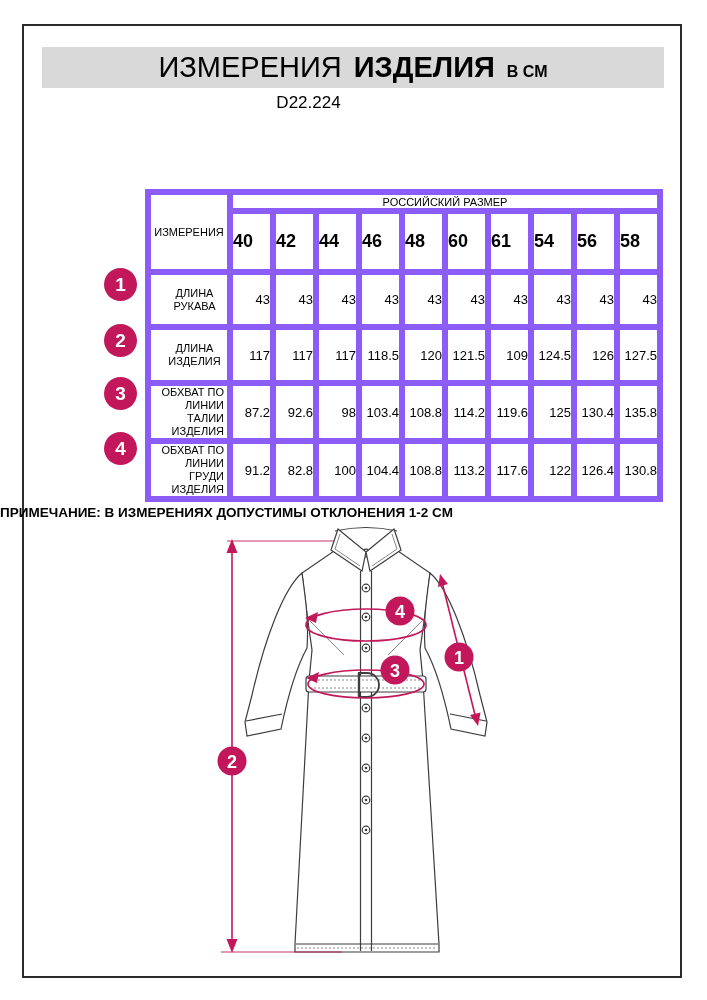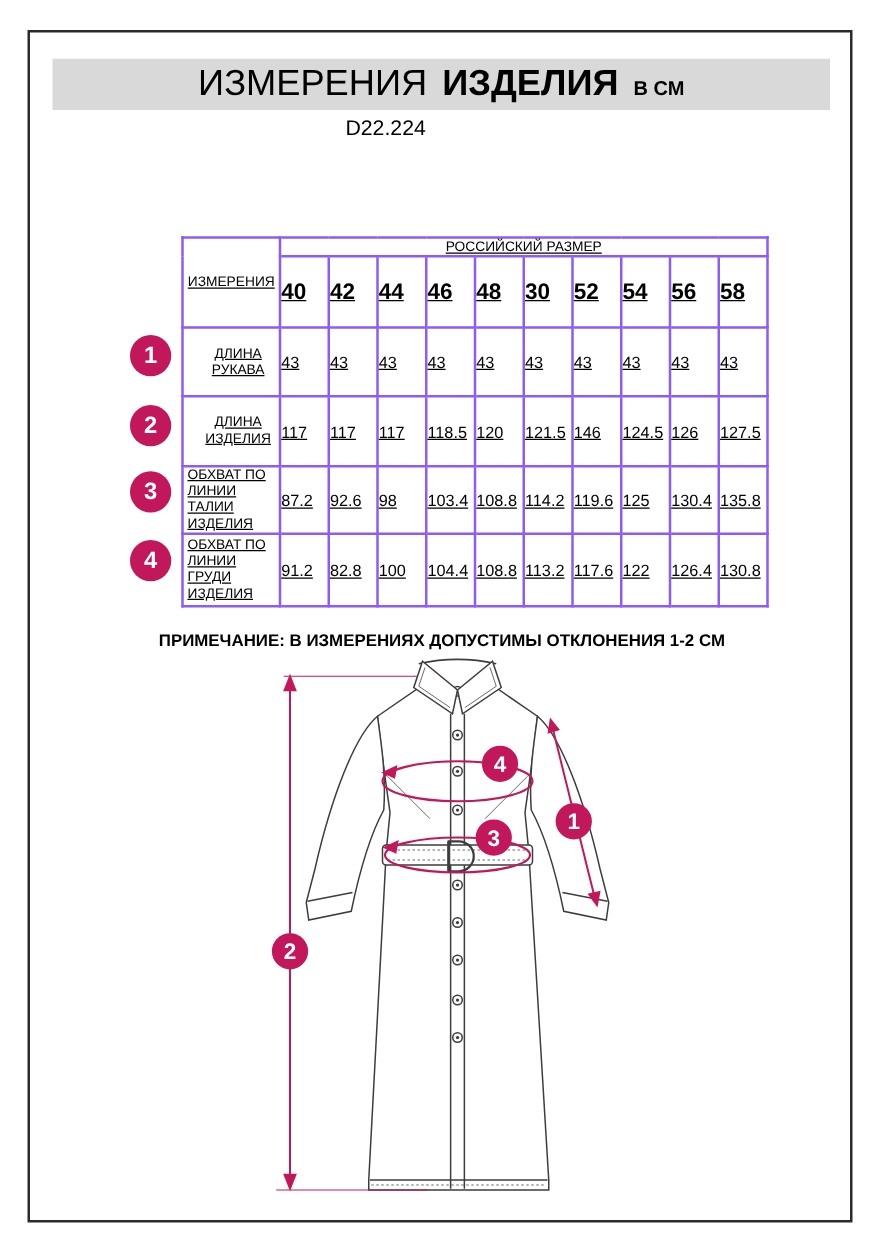--- a/index.html
+++ b/index.html
@@ -14,7 +14,7 @@
   .code{position:absolute;left:0;top:93px;width:617px;text-align:center;font-size:17px;}
   .desc{position:absolute;left:84px;top:117px;width:540px;text-align:center;font-size:15px;line-height:20px;}
   table.sizes{position:absolute;left:145px;top:189px;border-collapse:collapse;table-layout:fixed;}
-  table.sizes th,table.sizes td{border:2px solid #8b5cf6;padding:0;text-decoration:underline;}
+  table.sizes th,table.sizes td{border:6px solid #8b5cf6;padding:0;}
   th.lbl-col{width:76px;font-size:11px;font-weight:400;}
   th.group{height:13px;font-size:11px;font-weight:400;}
   .size-th{width:37px;font-size:18px;font-weight:700;text-align:left;}

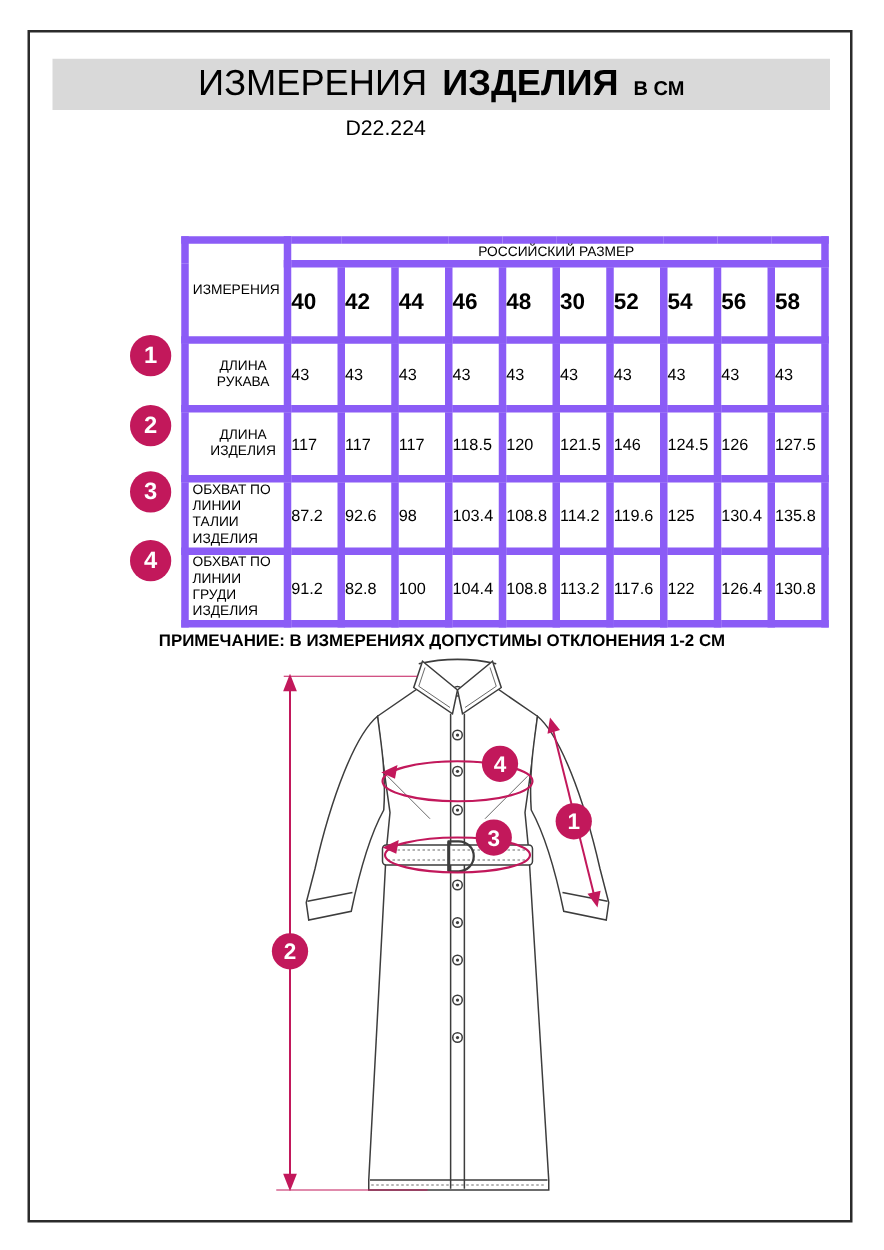--- a/index.html
+++ b/index.html
@@ -69,7 +69,7 @@
           <th class="size-th">44</th>
           <th class="size-th">46</th>
           <th class="size-th">48</th>
-          <th class="size-th">30</th>
+          <th class="size-th">60</th>
           <th class="size-th">52</th>
           <th class="size-th">54</th>
           <th class="size-th">56</th>

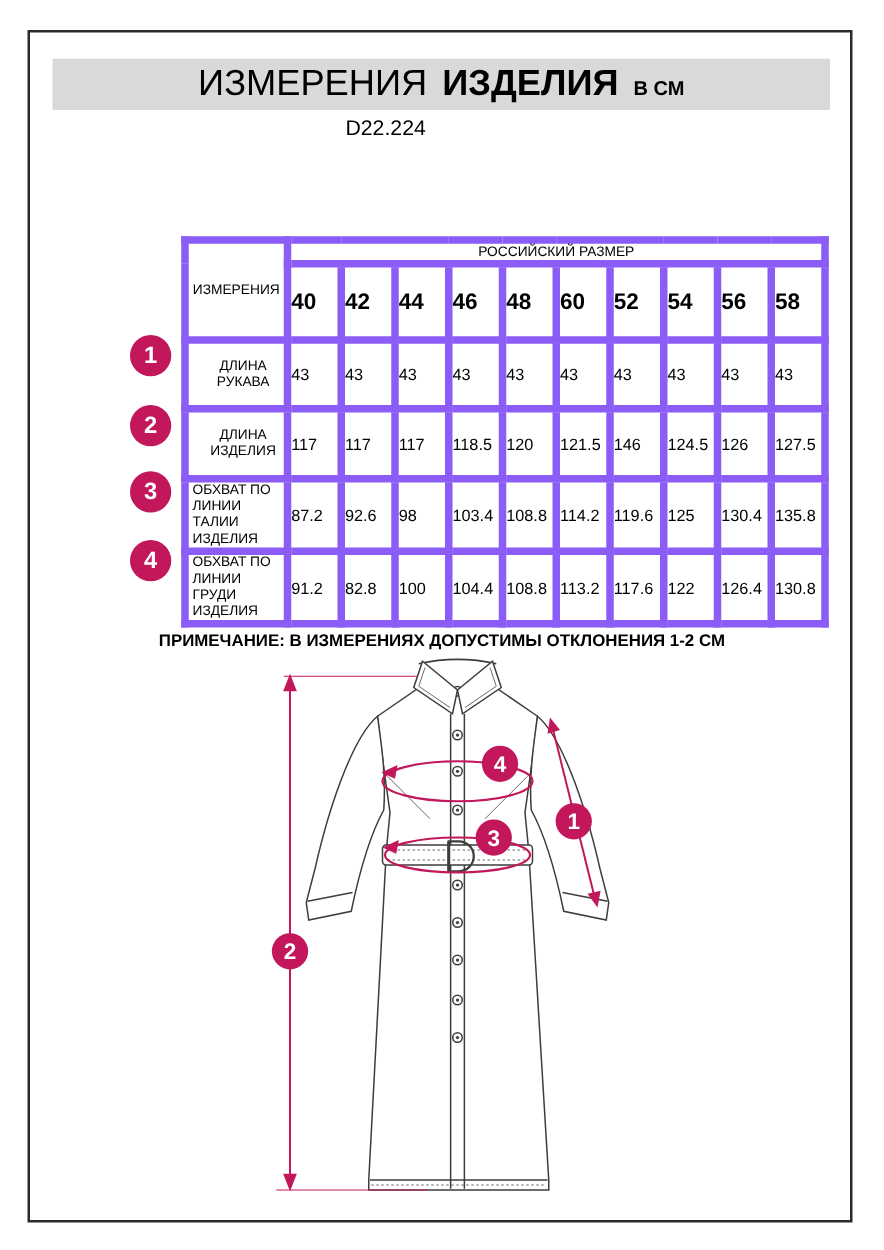--- a/index.html
+++ b/index.html
@@ -70,7 +70,7 @@
           <th class="size-th">46</th>
           <th class="size-th">48</th>
           <th class="size-th">60</th>
-          <th class="size-th">52</th>
+          <th class="size-th">61</th>
           <th class="size-th">54</th>
           <th class="size-th">56</th>
           <th class="size-th">58</th>

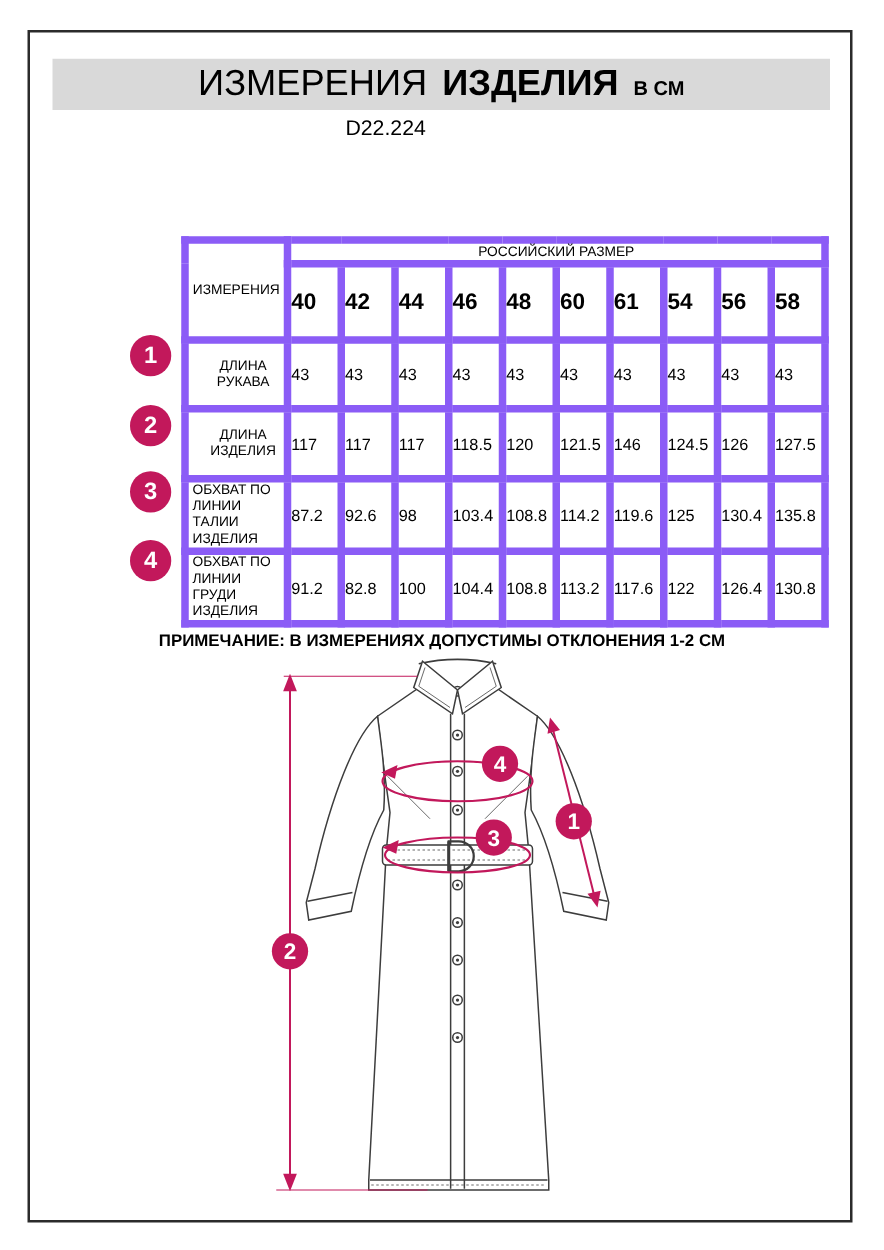--- a/index.html
+++ b/index.html
@@ -19,7 +19,7 @@
   th.group{height:13px;font-size:11px;font-weight:400;}
   .size-th{width:37px;font-size:18px;font-weight:700;text-align:left;}
   thead tr:nth-child(2) .size-th{height:55px;}
-  tbody td{text-align:left;vertical-align:middle;}
+  tbody td{text-align:right;vertical-align:middle;}
   tbody td.value{font-size:13px;}
   tbody td.rowlabel{font-size:11px;line-height:13px;padding:0 3px;}
   tbody tr:nth-child(-n+2) td.rowlabel{text-align:center;padding-left:14px;}

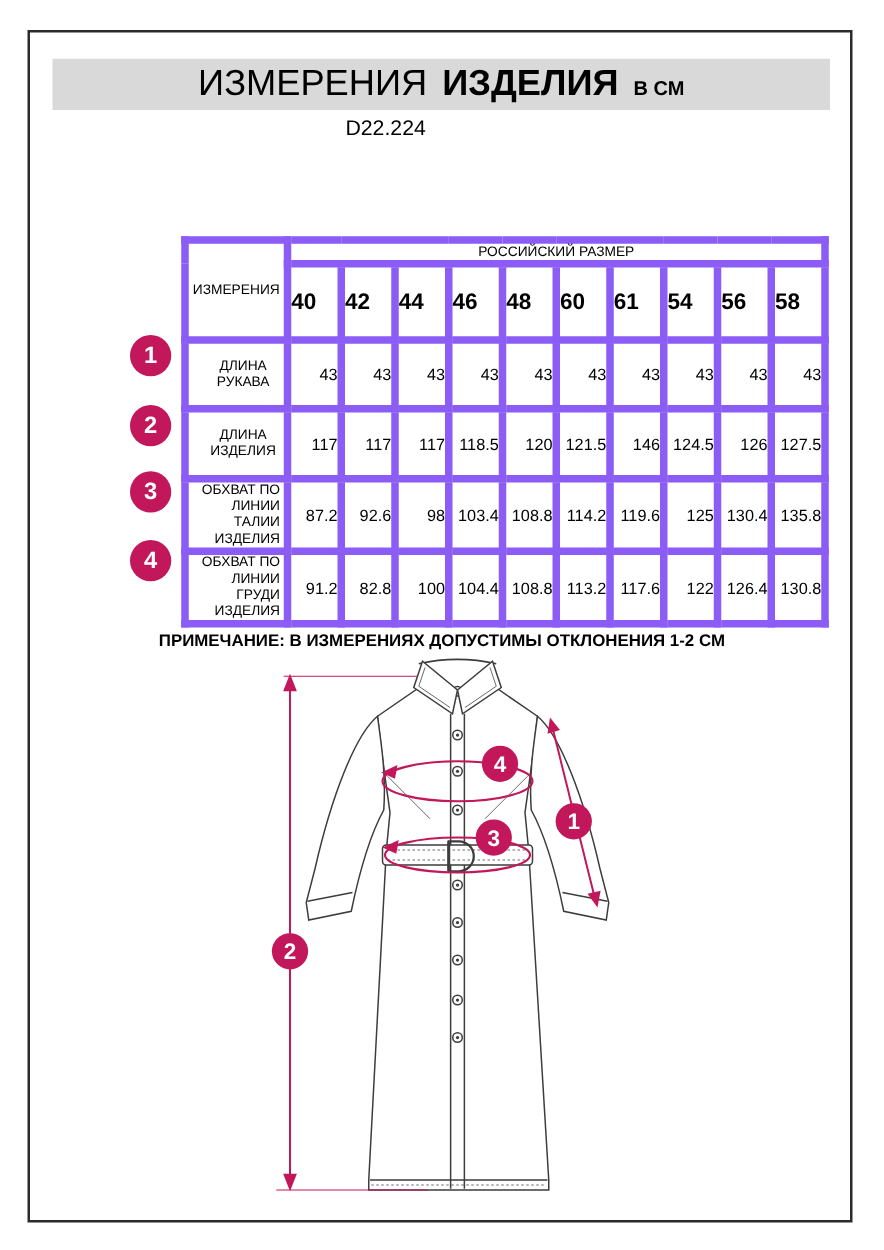--- a/index.html
+++ b/index.html
@@ -98,7 +98,7 @@
           <td class="value">118.5</td>
           <td class="value">120</td>
           <td class="value">121.5</td>
-          <td class="value">146</td>
+          <td class="value">109</td>
           <td class="value">124.5</td>
           <td class="value">126</td>
           <td class="value">127.5</td>

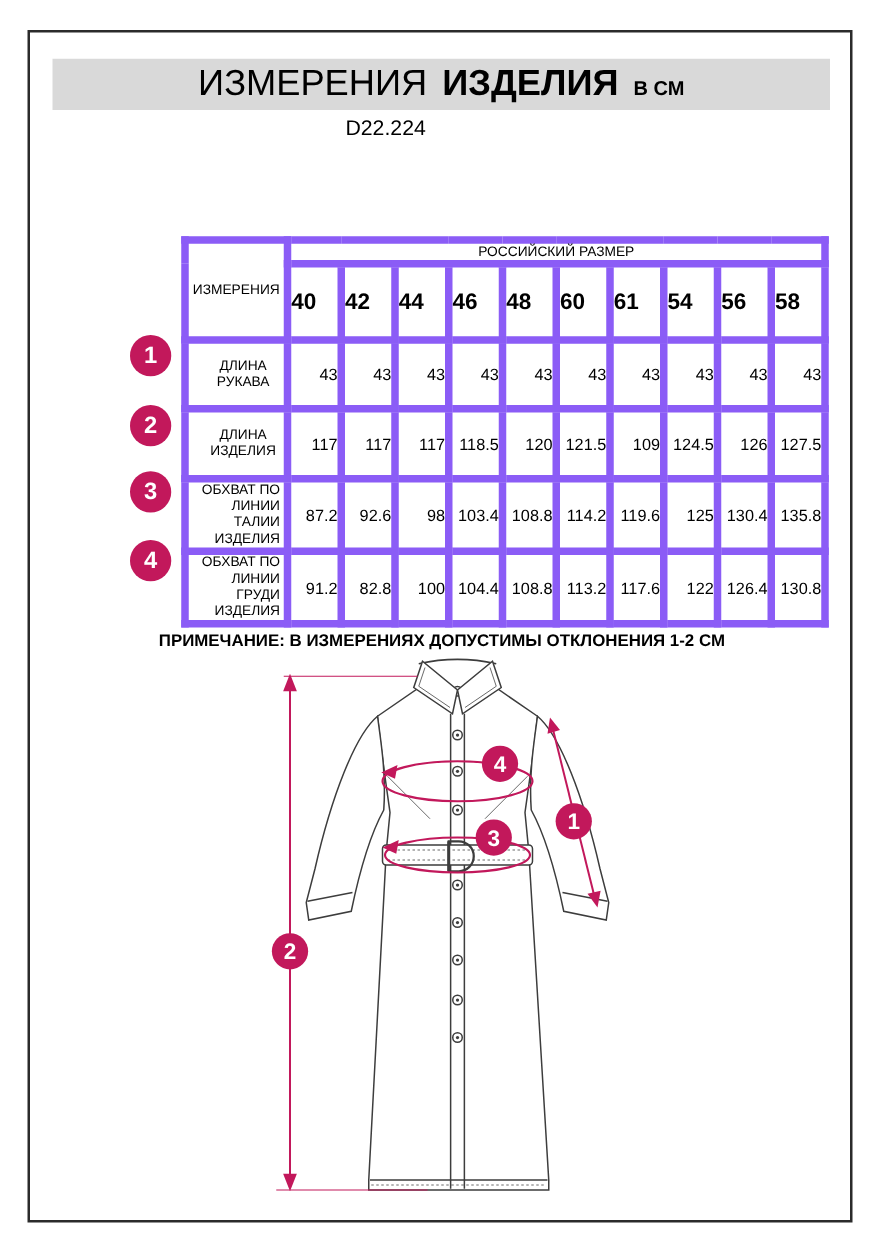--- a/index.html
+++ b/index.html
@@ -31,7 +31,7 @@
           background:var(--accent,#c2185b);color:#fff;font-size:19px;font-weight:700;
           display:flex;align-items:center;justify-content:center;}
   .m1{top:268px;} .m2{top:324px;} .m3{top:377px;} .m4{top:432px;}
-  .note{position:absolute;left:0;top:505px;width:707px;text-align:center;font-size:13.5px;font-weight:700;}
+  .note{position:absolute;left:0;top:505px;width:707px;font-size:13.5px;font-weight:700;}
   .drawing{position:absolute;left:200px;top:520px;width:310px;height:450px;}
   
   .g-line{fill:none;stroke:#3d3d3d;stroke-width:1.2;}

